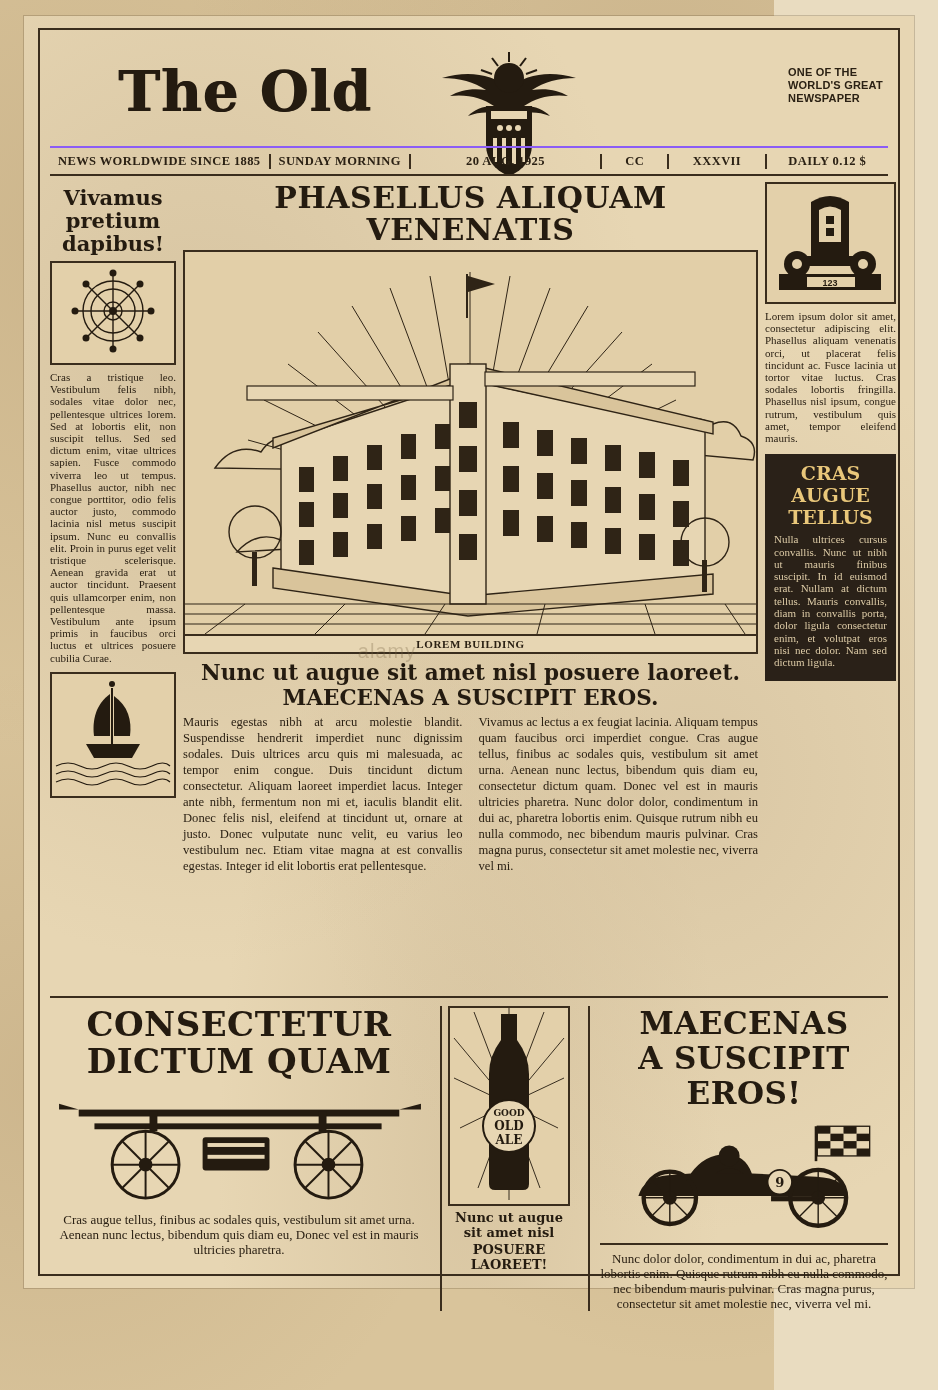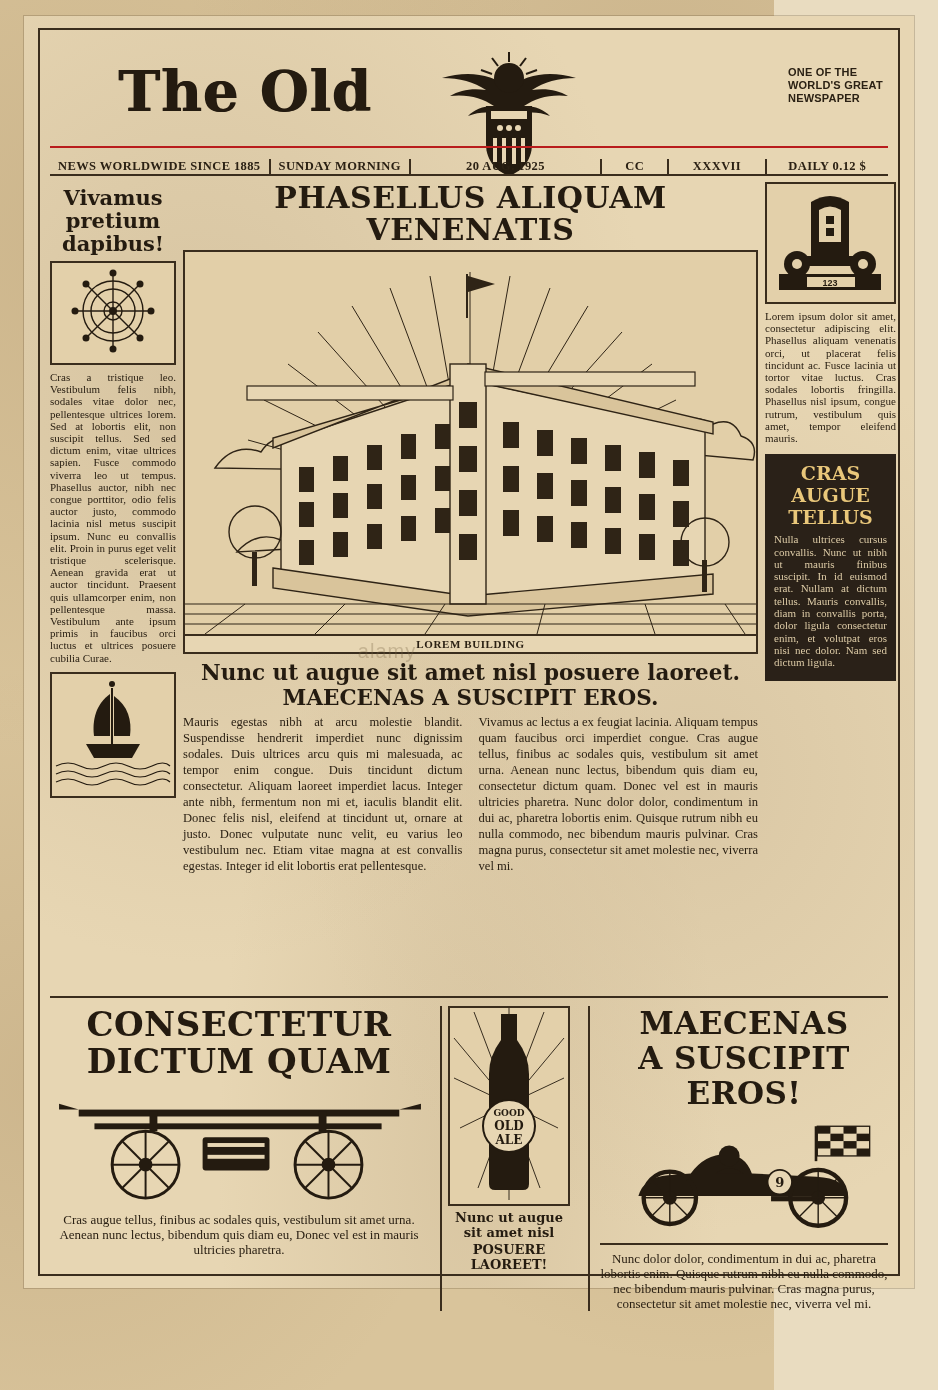--- a/index.html
+++ b/index.html
@@ -61,8 +61,8 @@
   
   .rulebar{
     position:relative;height:26px;margin:2px 4px 0 4px;
-    border-top:2px solid #b91c1c;border-bottom:2px solid #3a2d1d;
-    display:flex;align-items:flex-end;
+    border-top:2px solid #8b5cf6;border-bottom:2px solid #3a2d1d;
+    display:flex;align-items:center;
     font-family:"Liberation Serif", serif;
   }
   .rulebar .cell{

